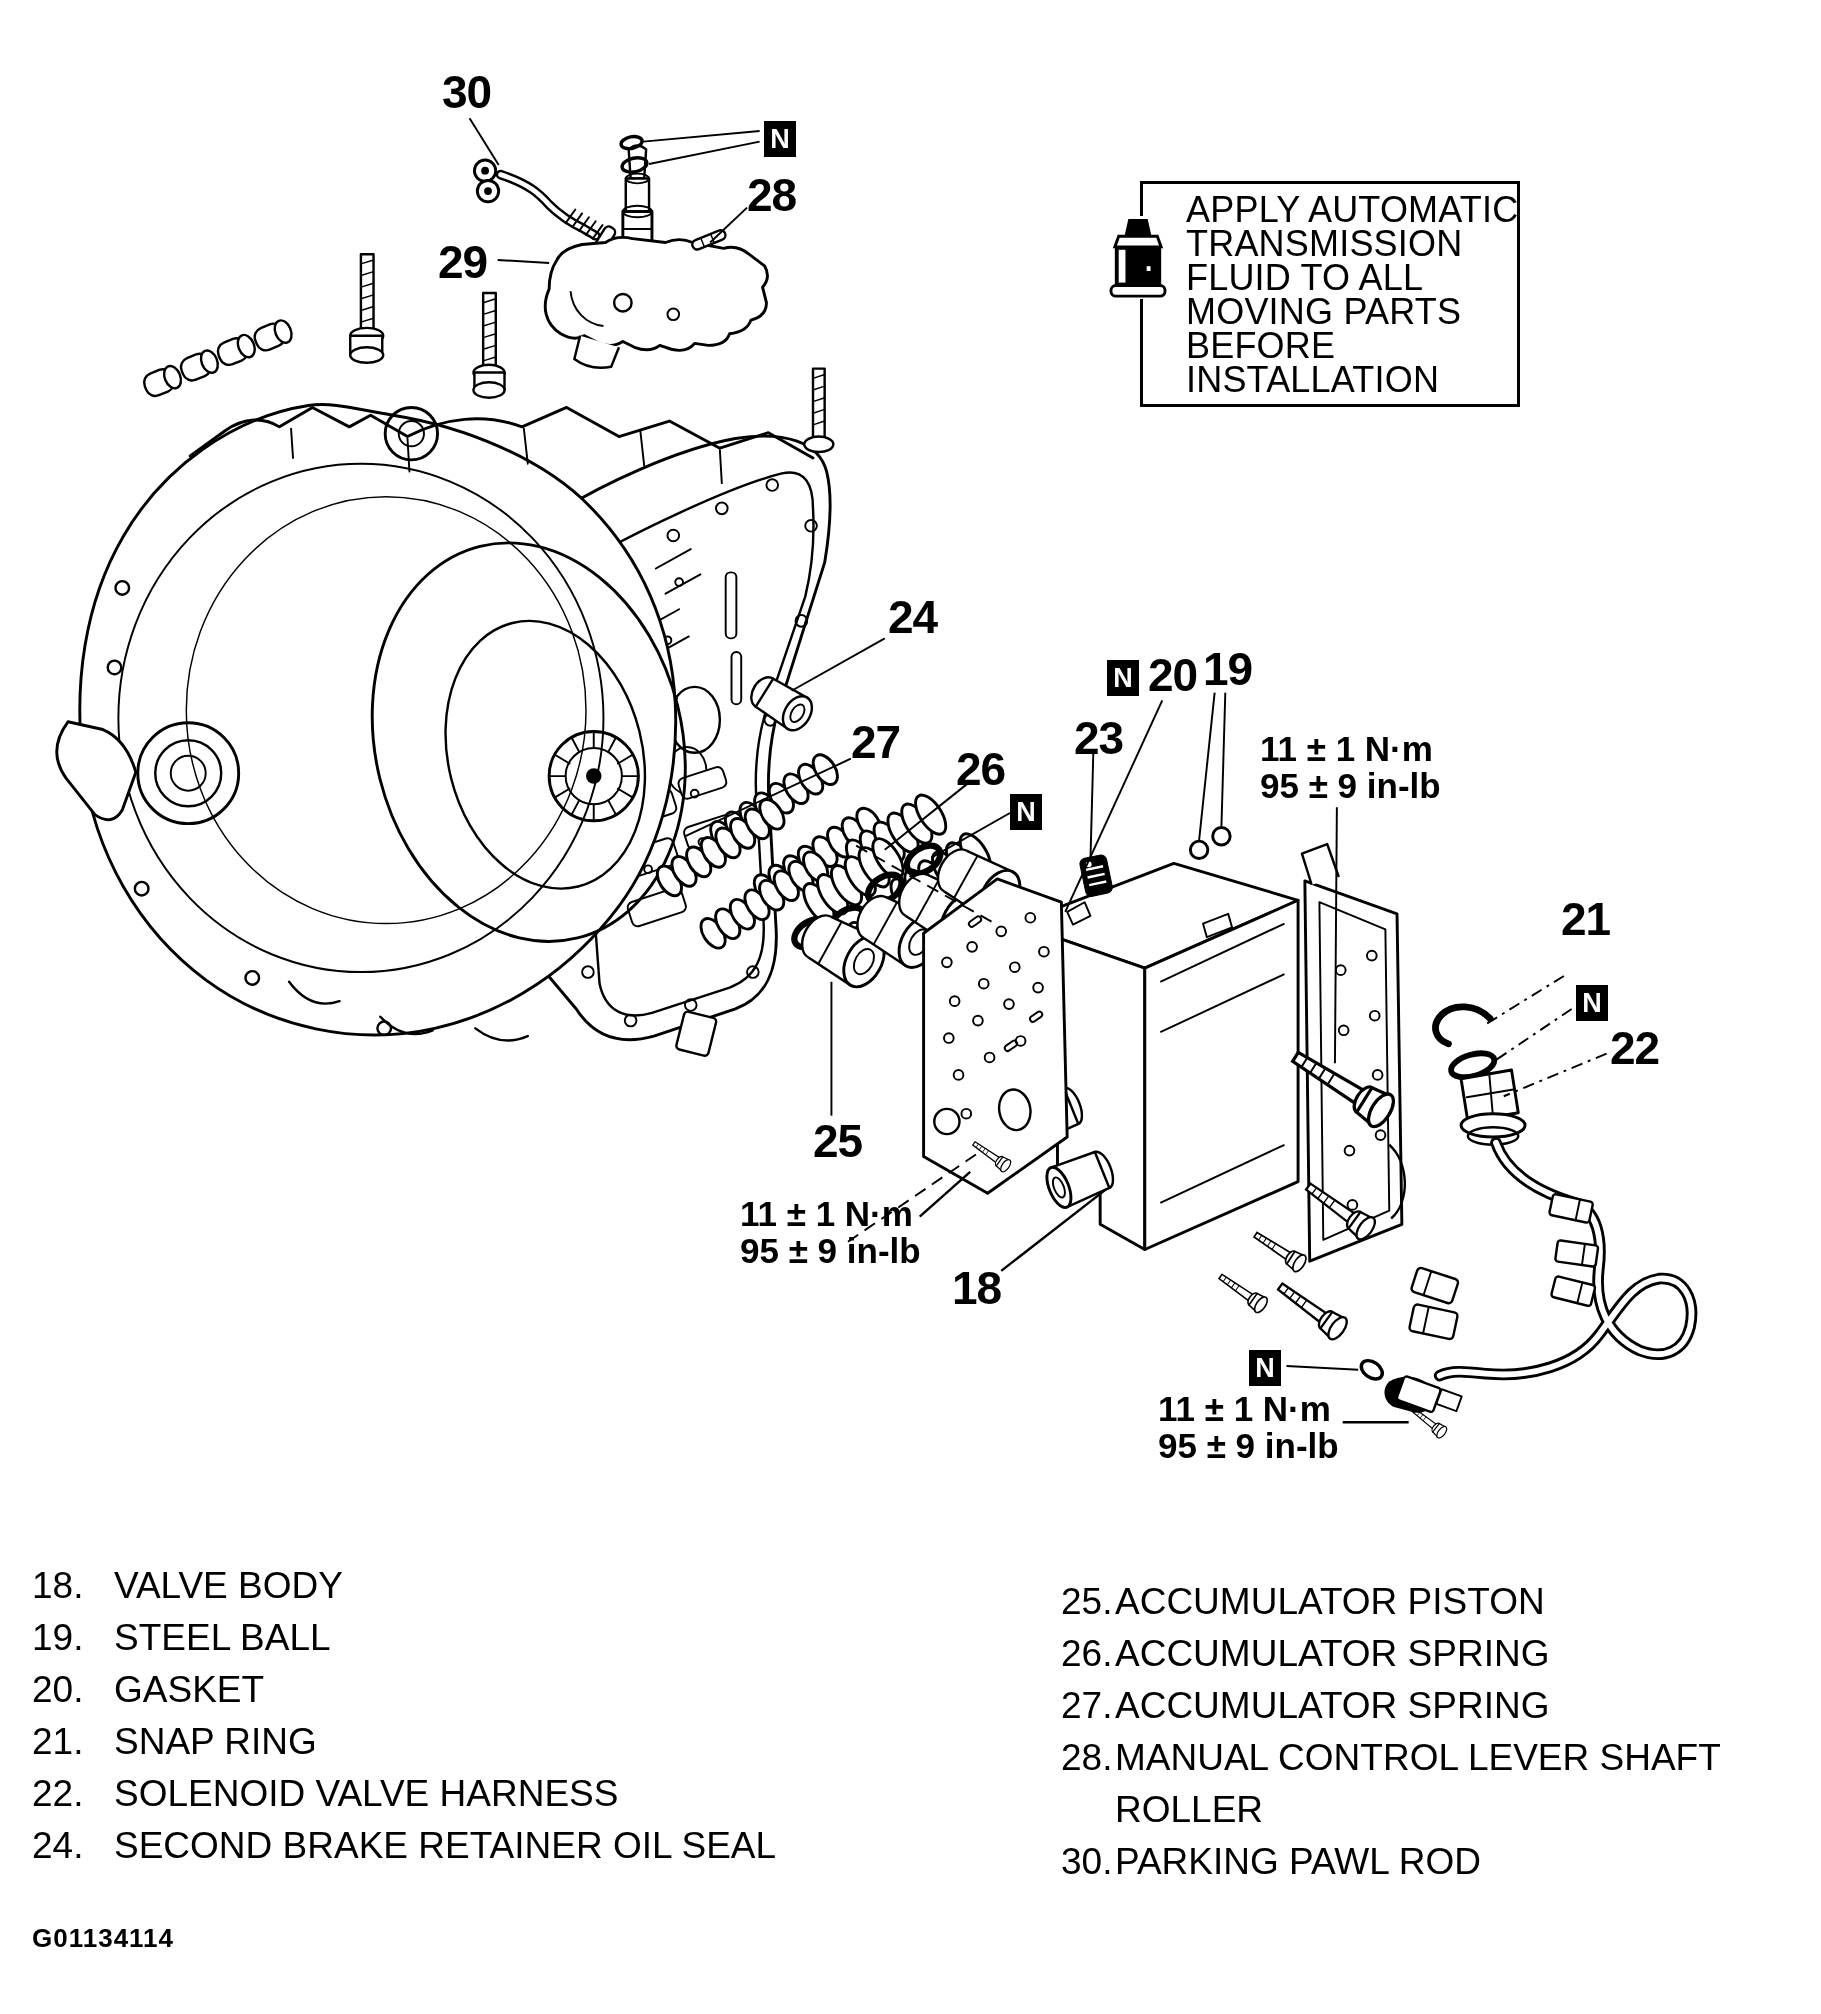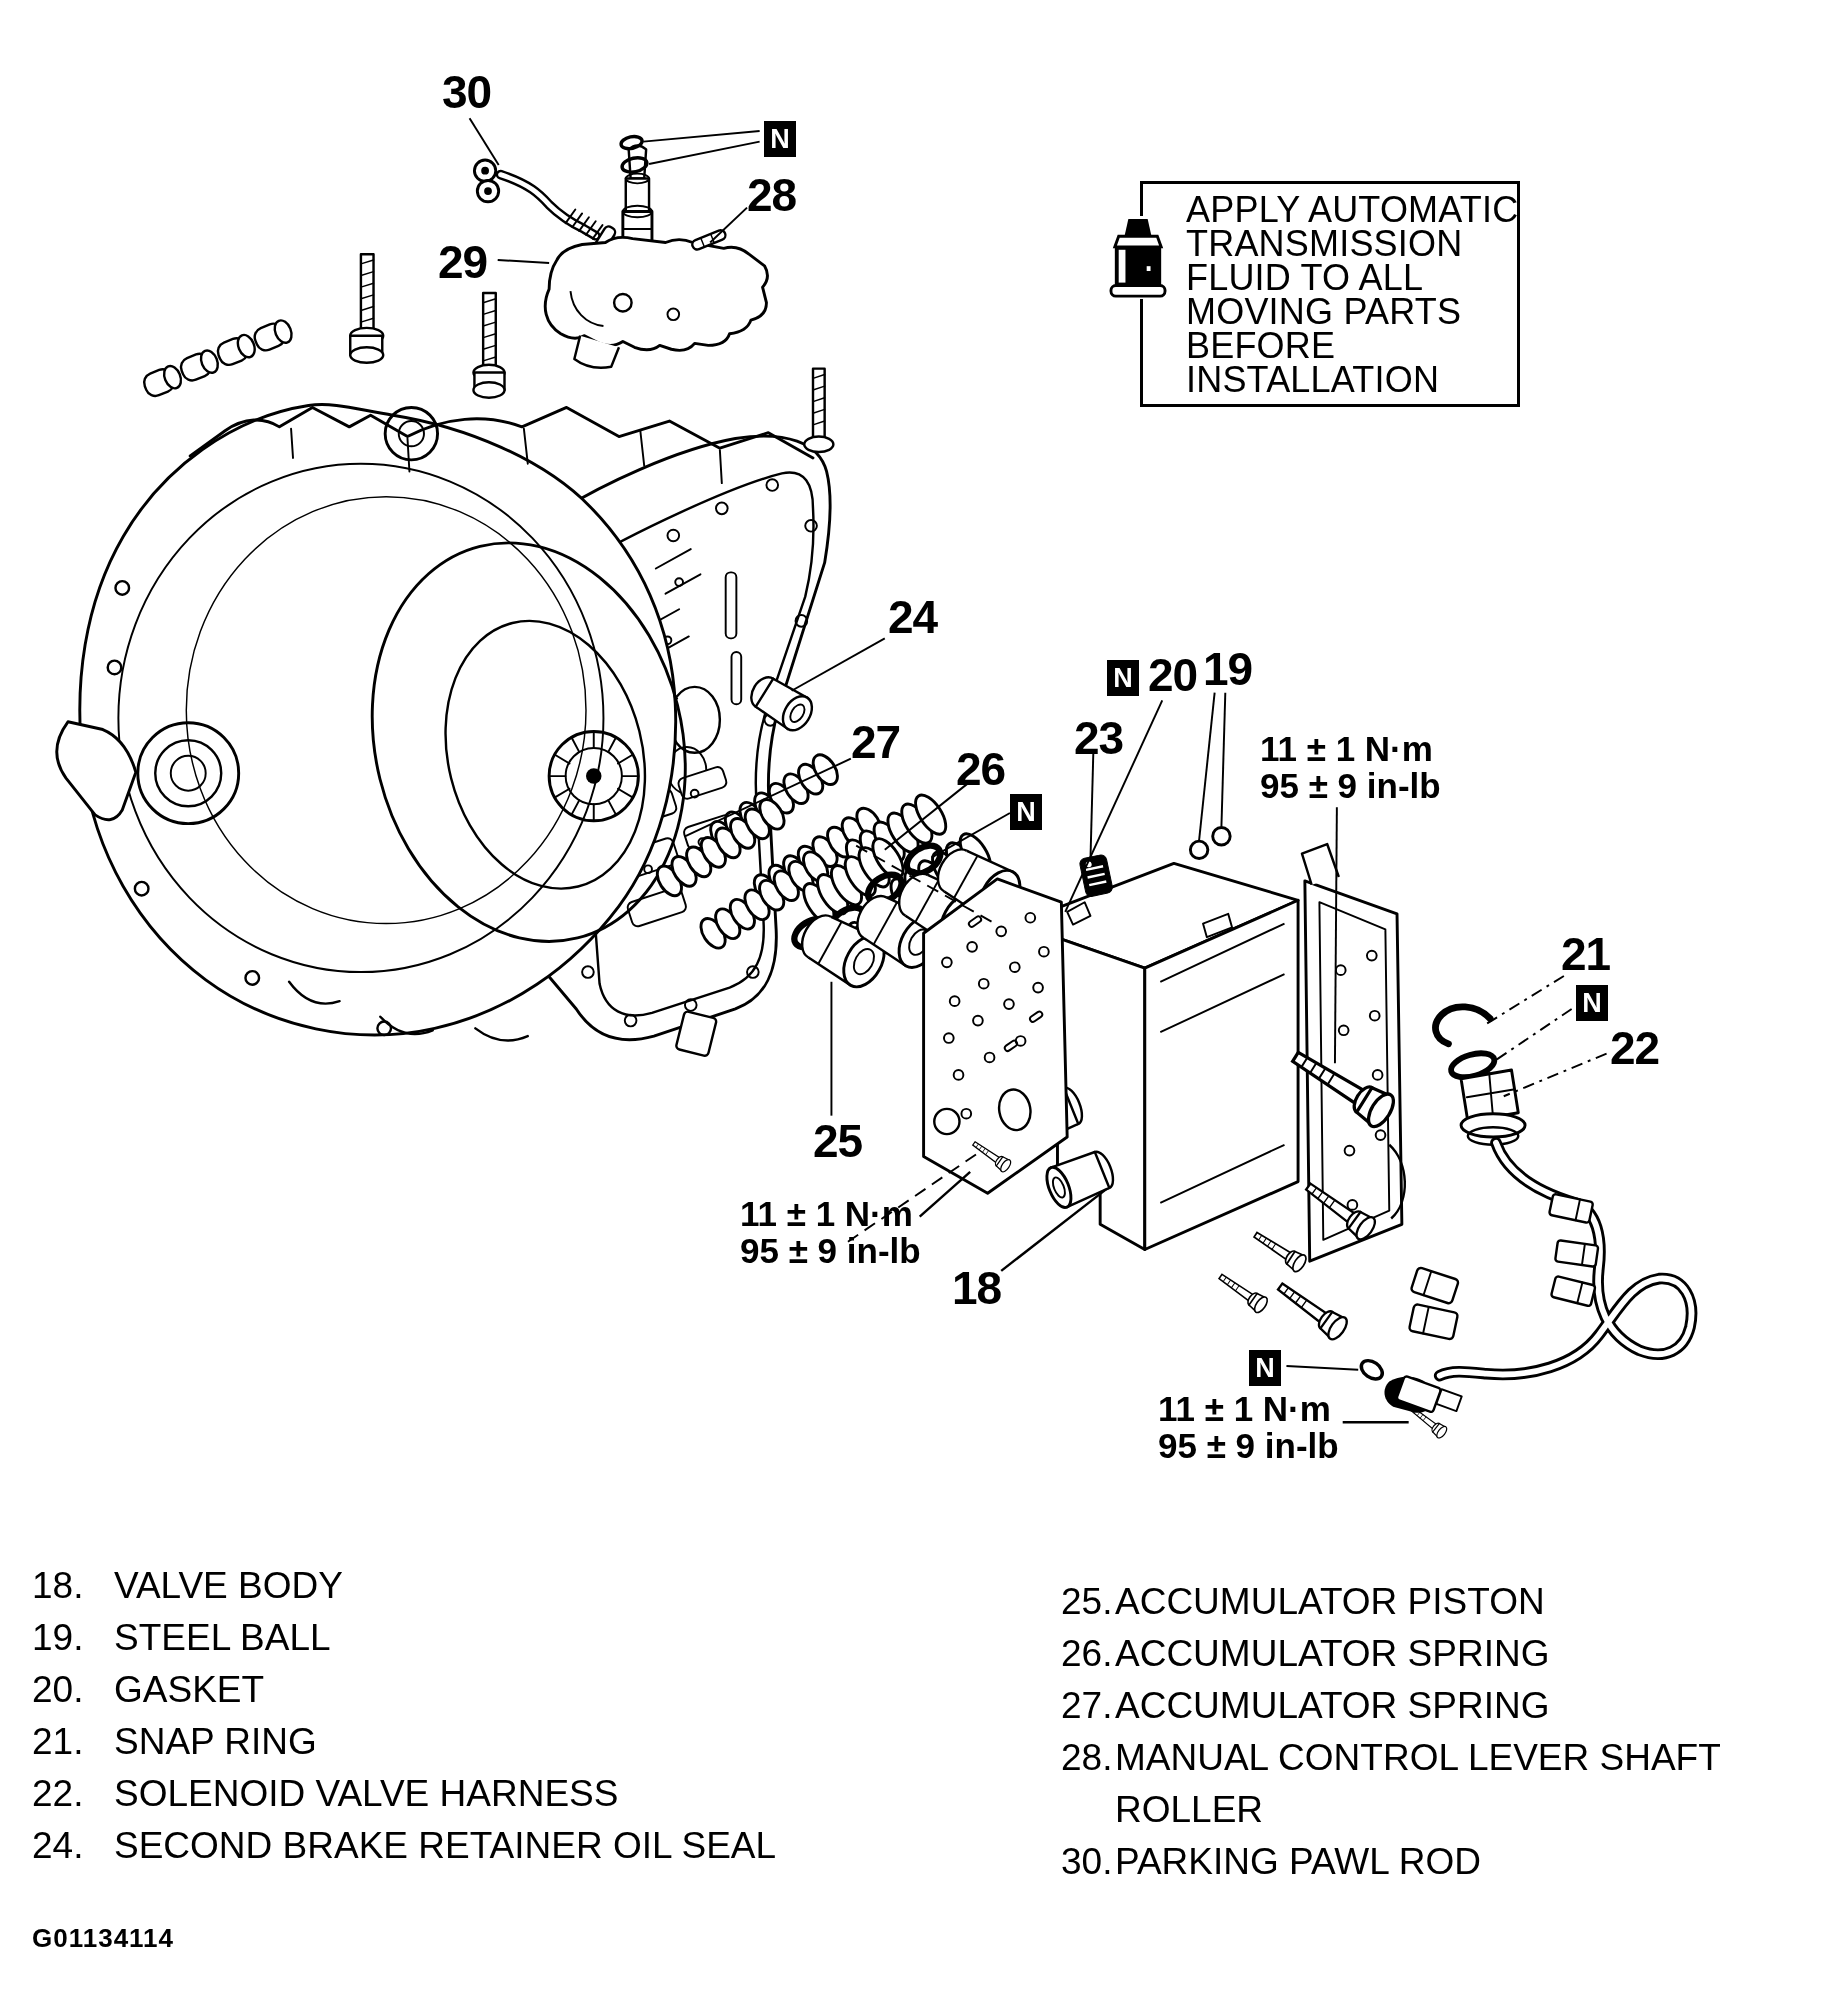--- a/index.html
+++ b/index.html
@@ -423,7 +423,7 @@
   <div class="co" style="left:1203px;top:646px">19</div>
   <div class="co" style="left:813px;top:1118px">25</div>
   <div class="co" style="left:952px;top:1265px">18</div>
-  <div class="co" style="left:1561px;top:931px">21</div>
+  <div class="co" style="left:1561px;top:896px">21</div>
   <div class="co" style="left:1610px;top:1025px">22</div>
 
   <div class="nbox" style="left:764px;top:121px">N</div>

